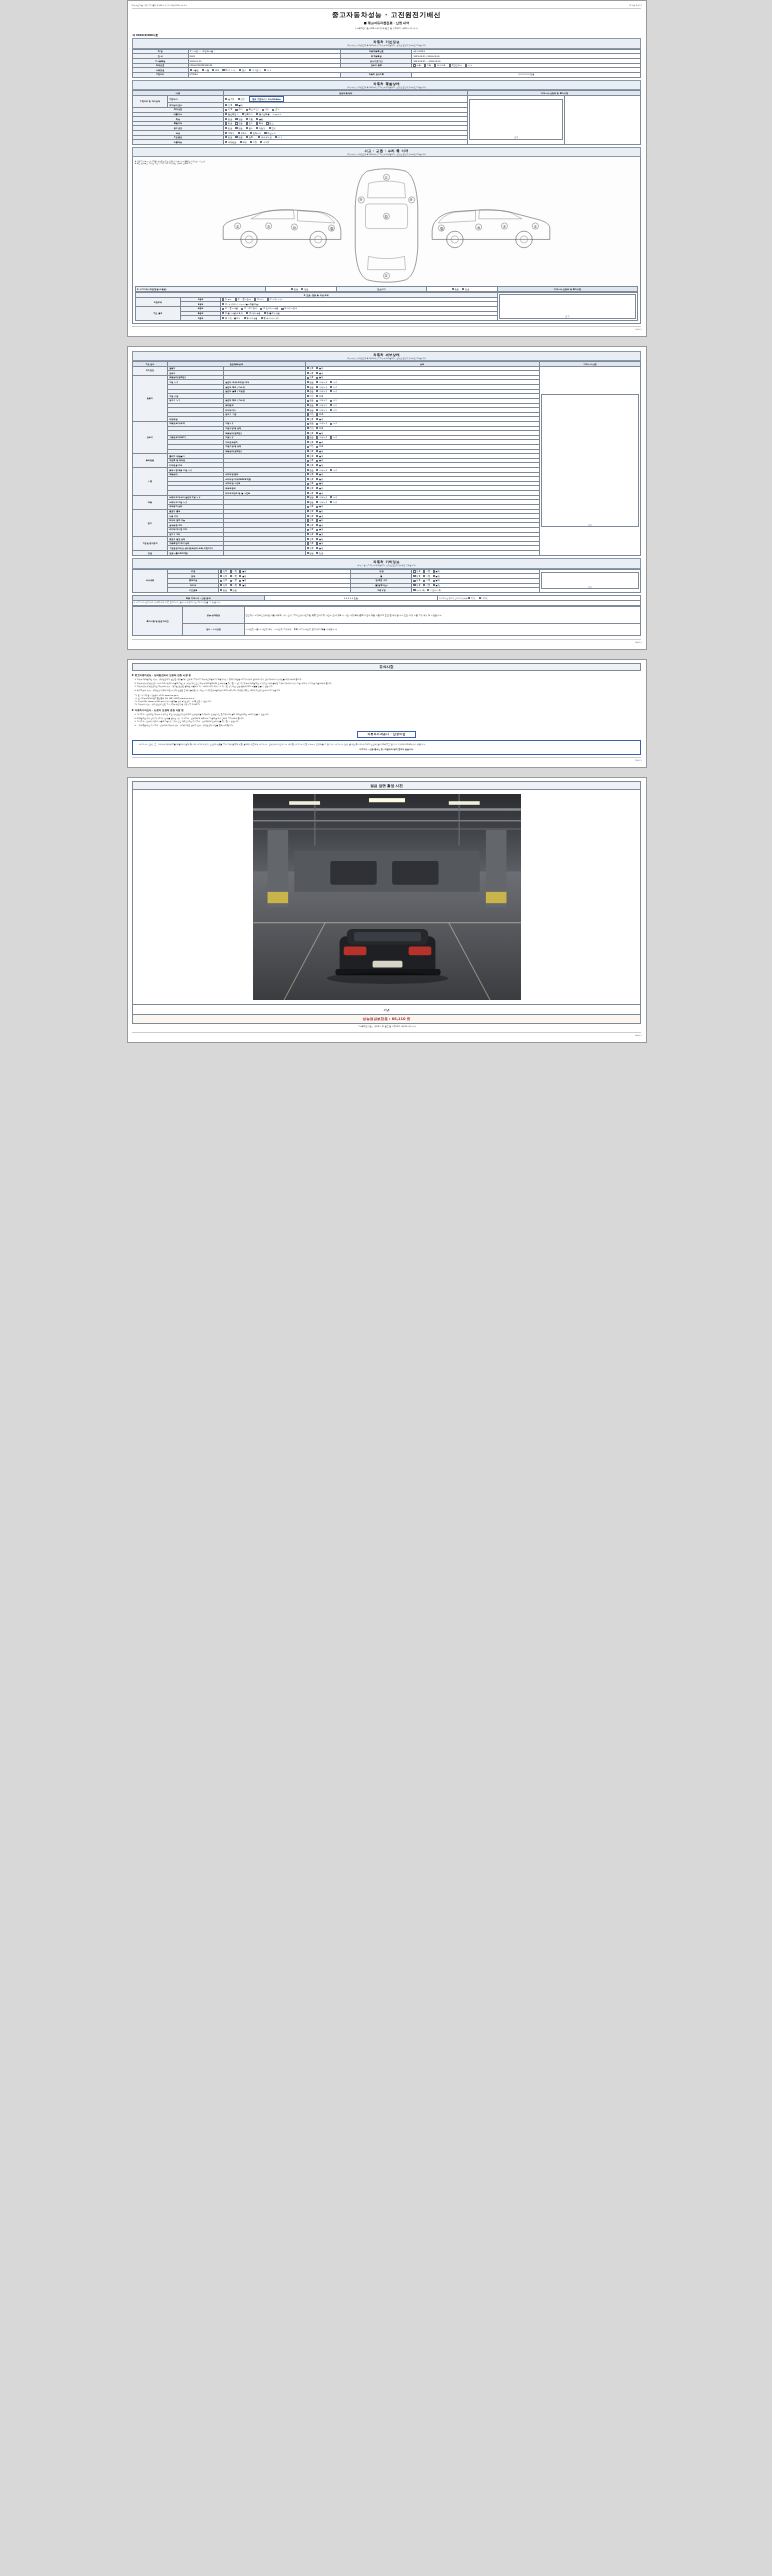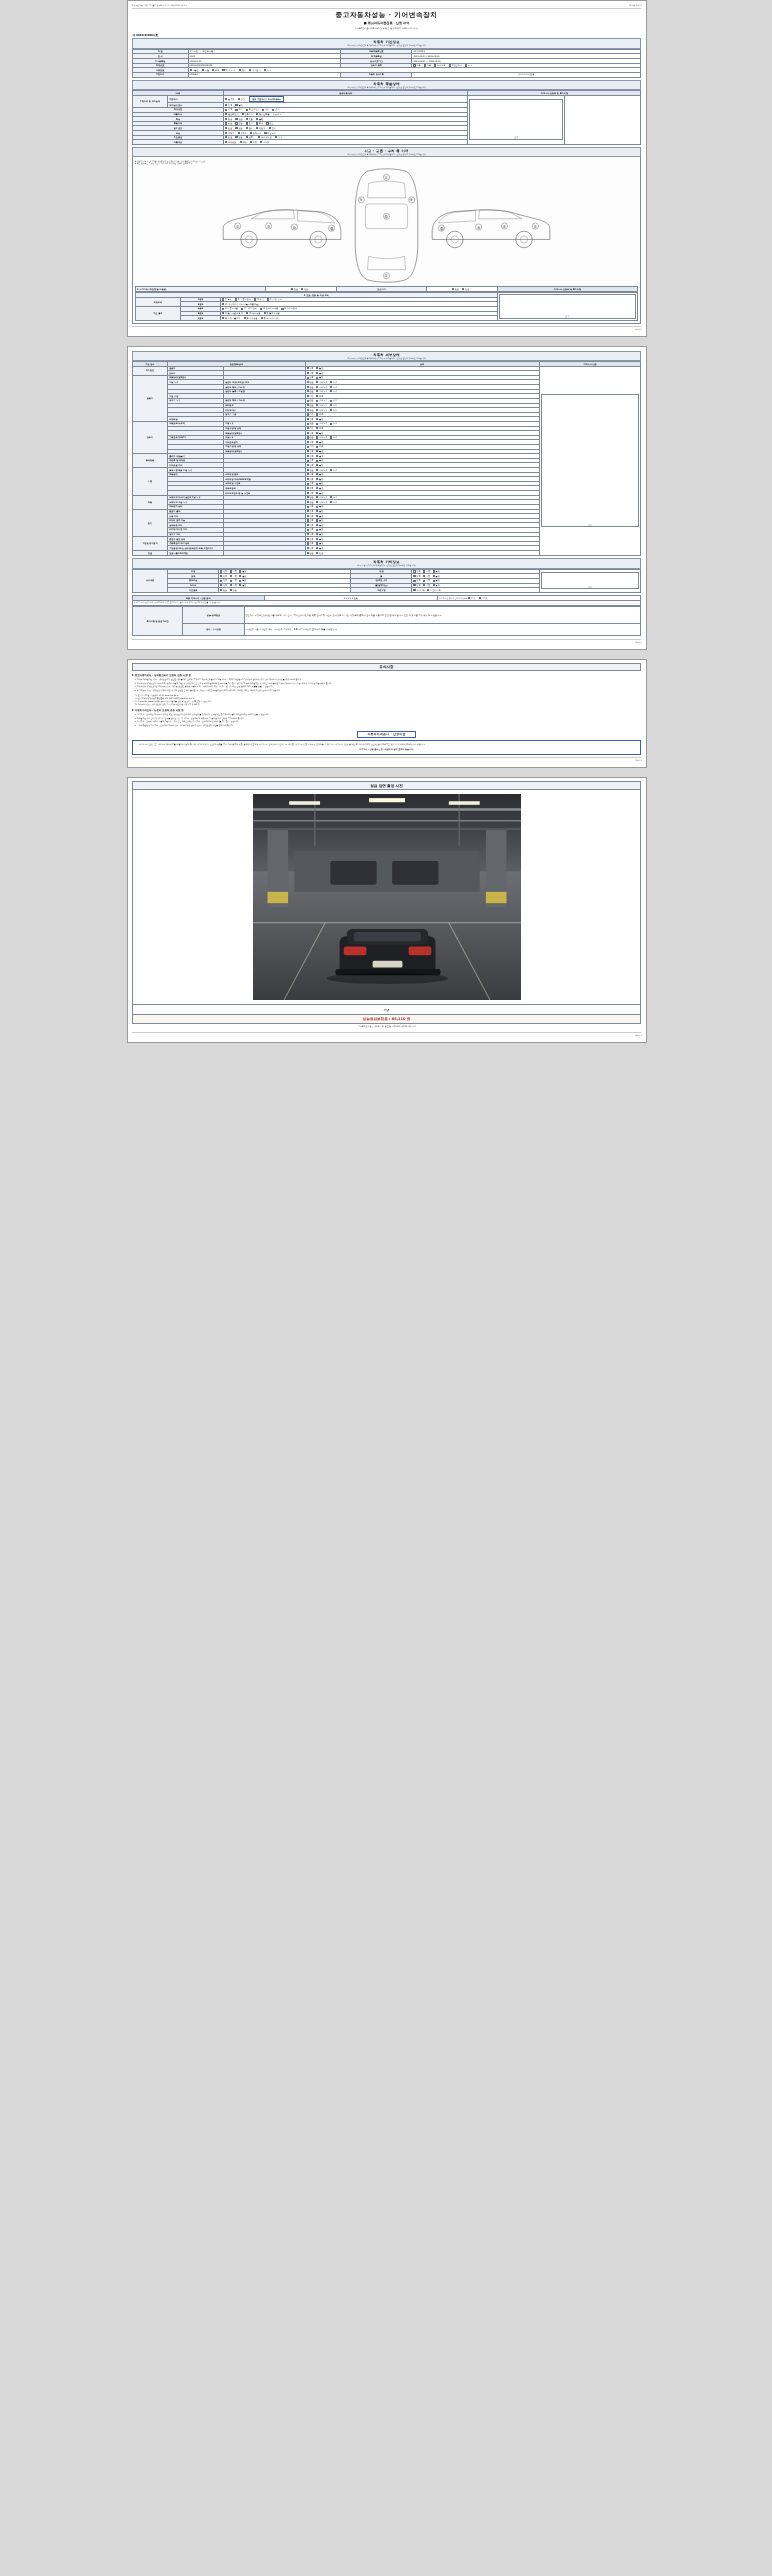--- a/index.html
+++ b/index.html
@@ -225,7 +225,7 @@
       <span>(3쪽중 제1쪽)</span>
     </div>
 
-    <div class="doc-title">중고자동차성능 · 기어변속장치</div>
+    <div class="doc-title">중고자동차성능 · 고전원전기배선</div>
     <div class="doc-subtitle">■ 중고자동차점검표 · 산정 내역</div>
     <div class="doc-subtitle2">(자동차관리법 제58조제1항 및 같은 법 시행규칙 제120조에 따라)</div>
     <div class="docno">제 9601(0)008자호</div>

